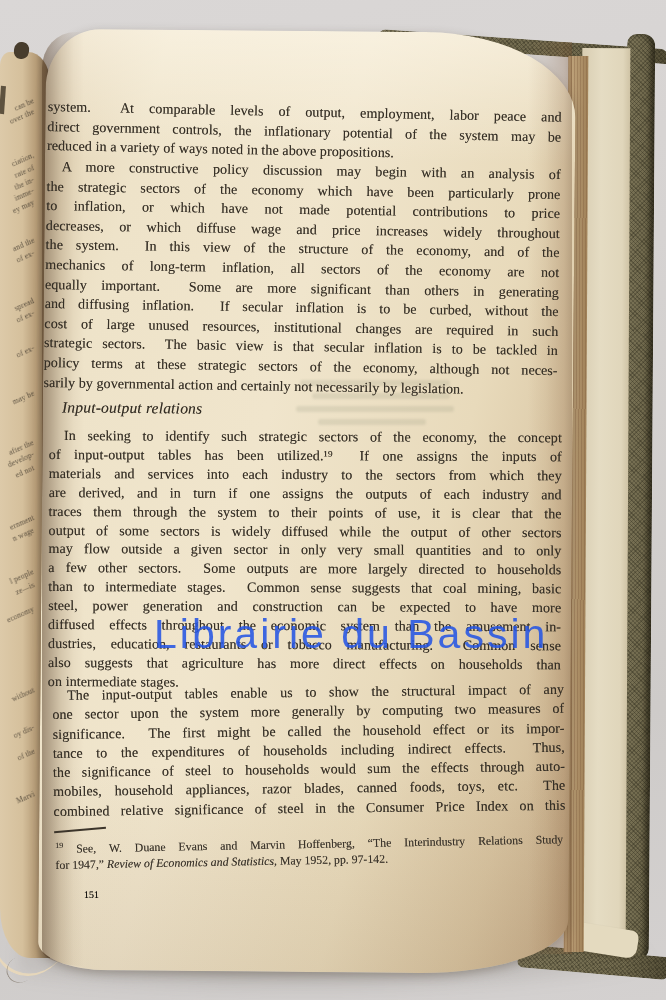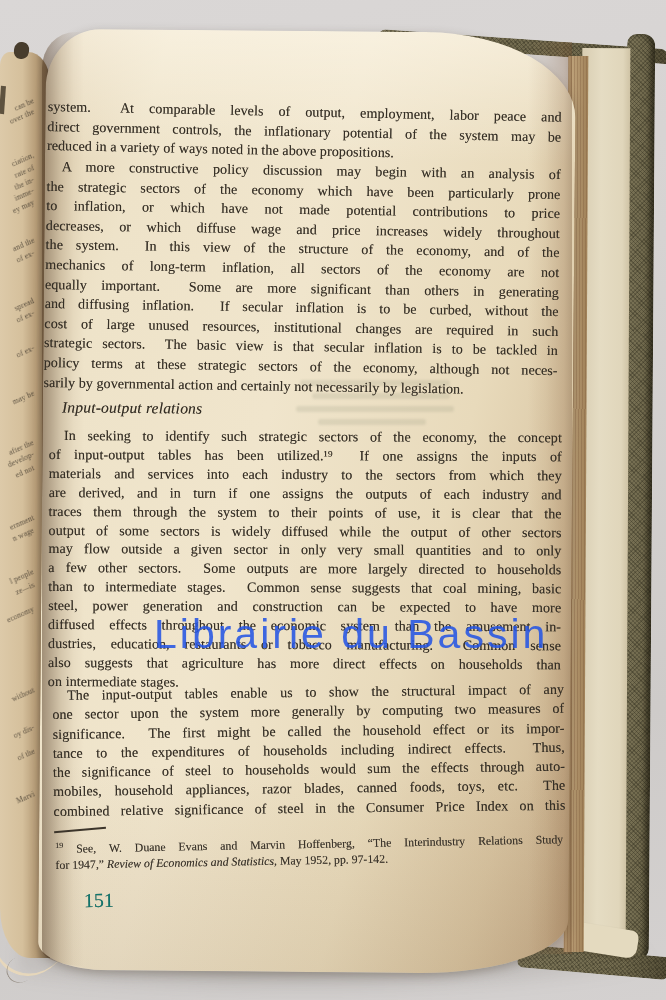--- a/index.html
+++ b/index.html
@@ -82,7 +82,7 @@
     transform:rotate(-1.1deg);transform-origin:left top;text-shadow:0 0 0.4px rgba(52,44,32,0.5);}
   .footnote sup{font-size:8px;}
   .footnote em{font-style:italic;}
-  .pageno{left:84px;top:889px;font-size:20px;color:#0f766e;transform:rotate(-0.9deg);
+  .pageno{left:84px;top:889px;font-size:10px;color:#000000;transform:rotate(-0.9deg);
     text-shadow:0 0 0.5px rgba(52,44,32,0.5);}
 
   

